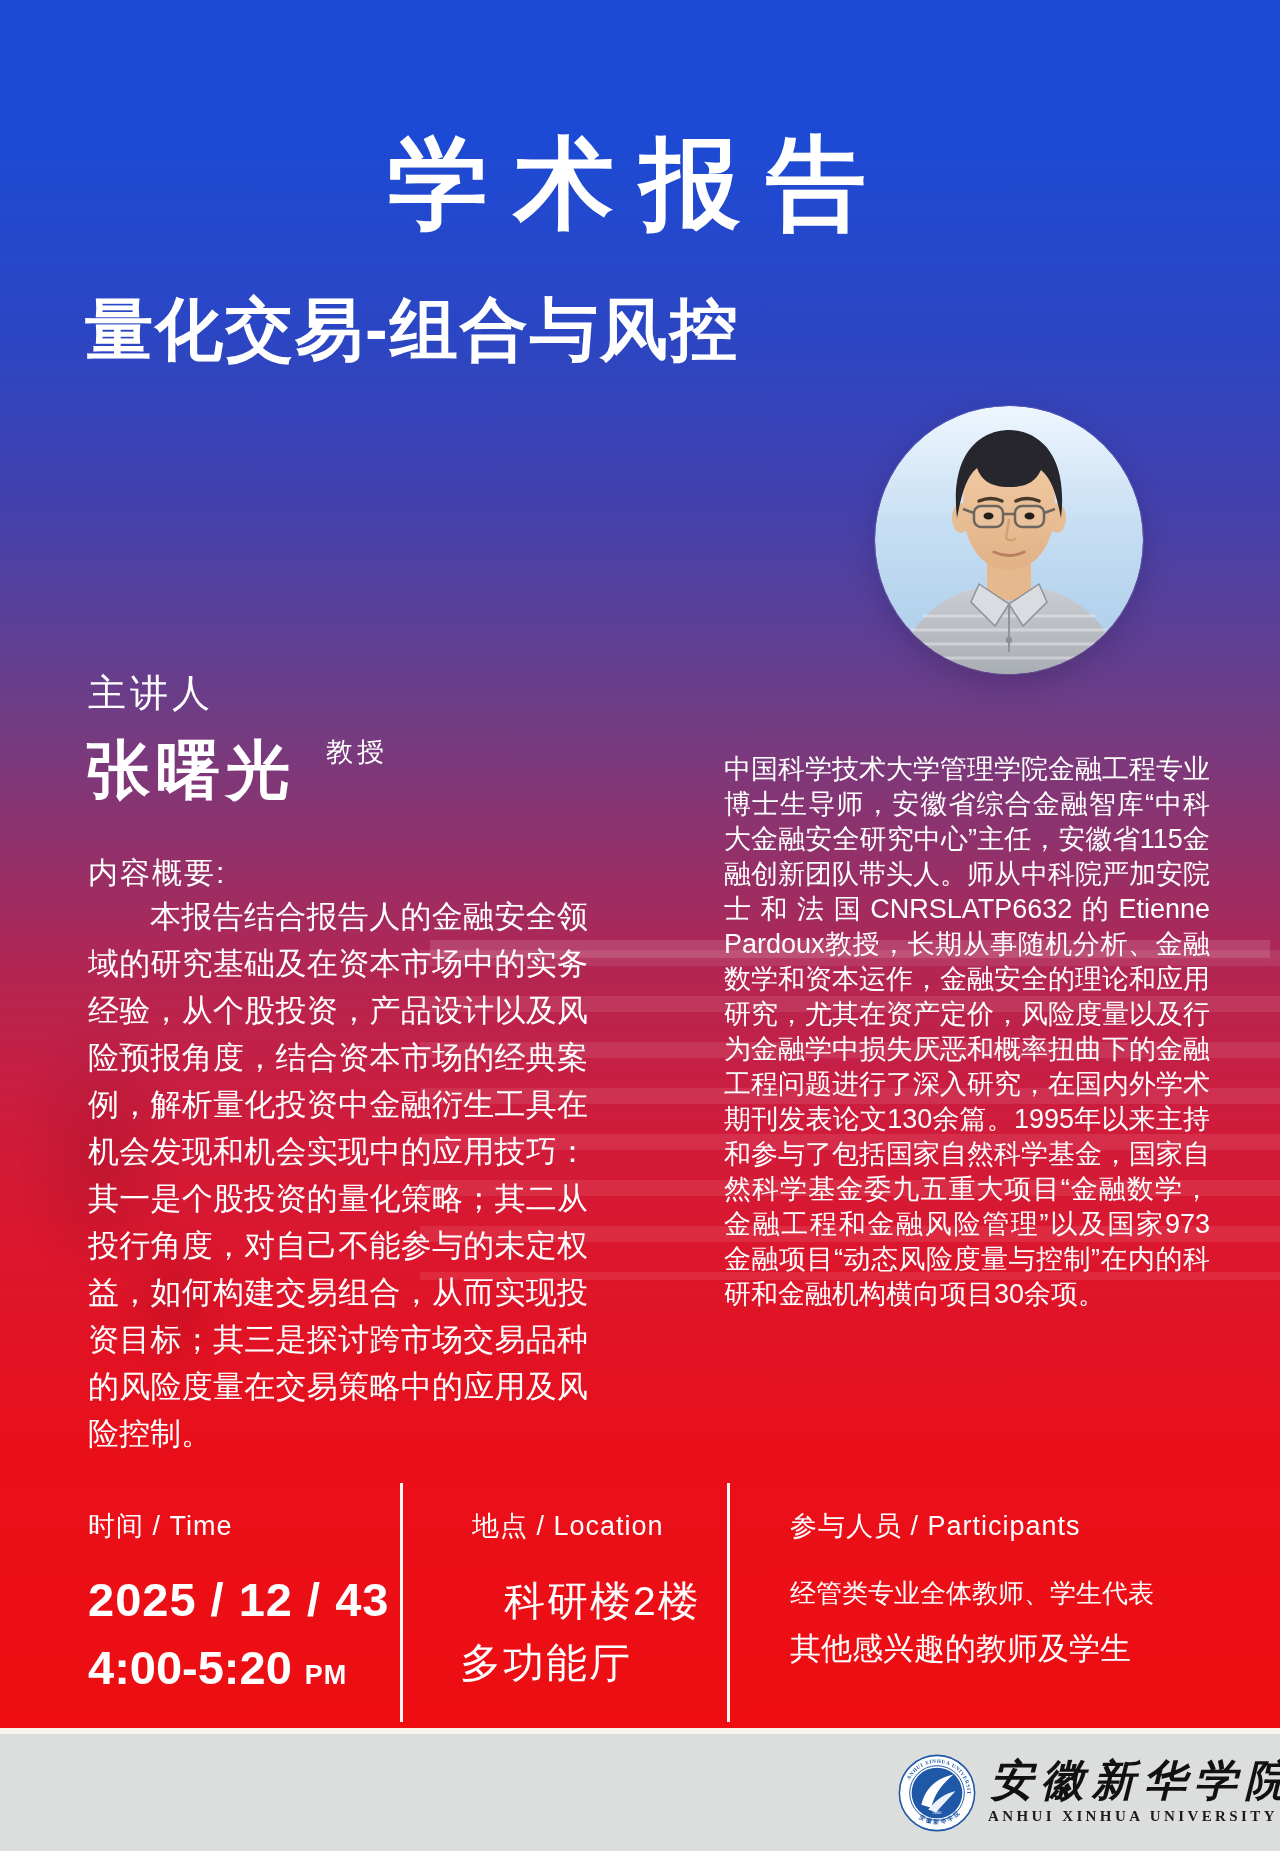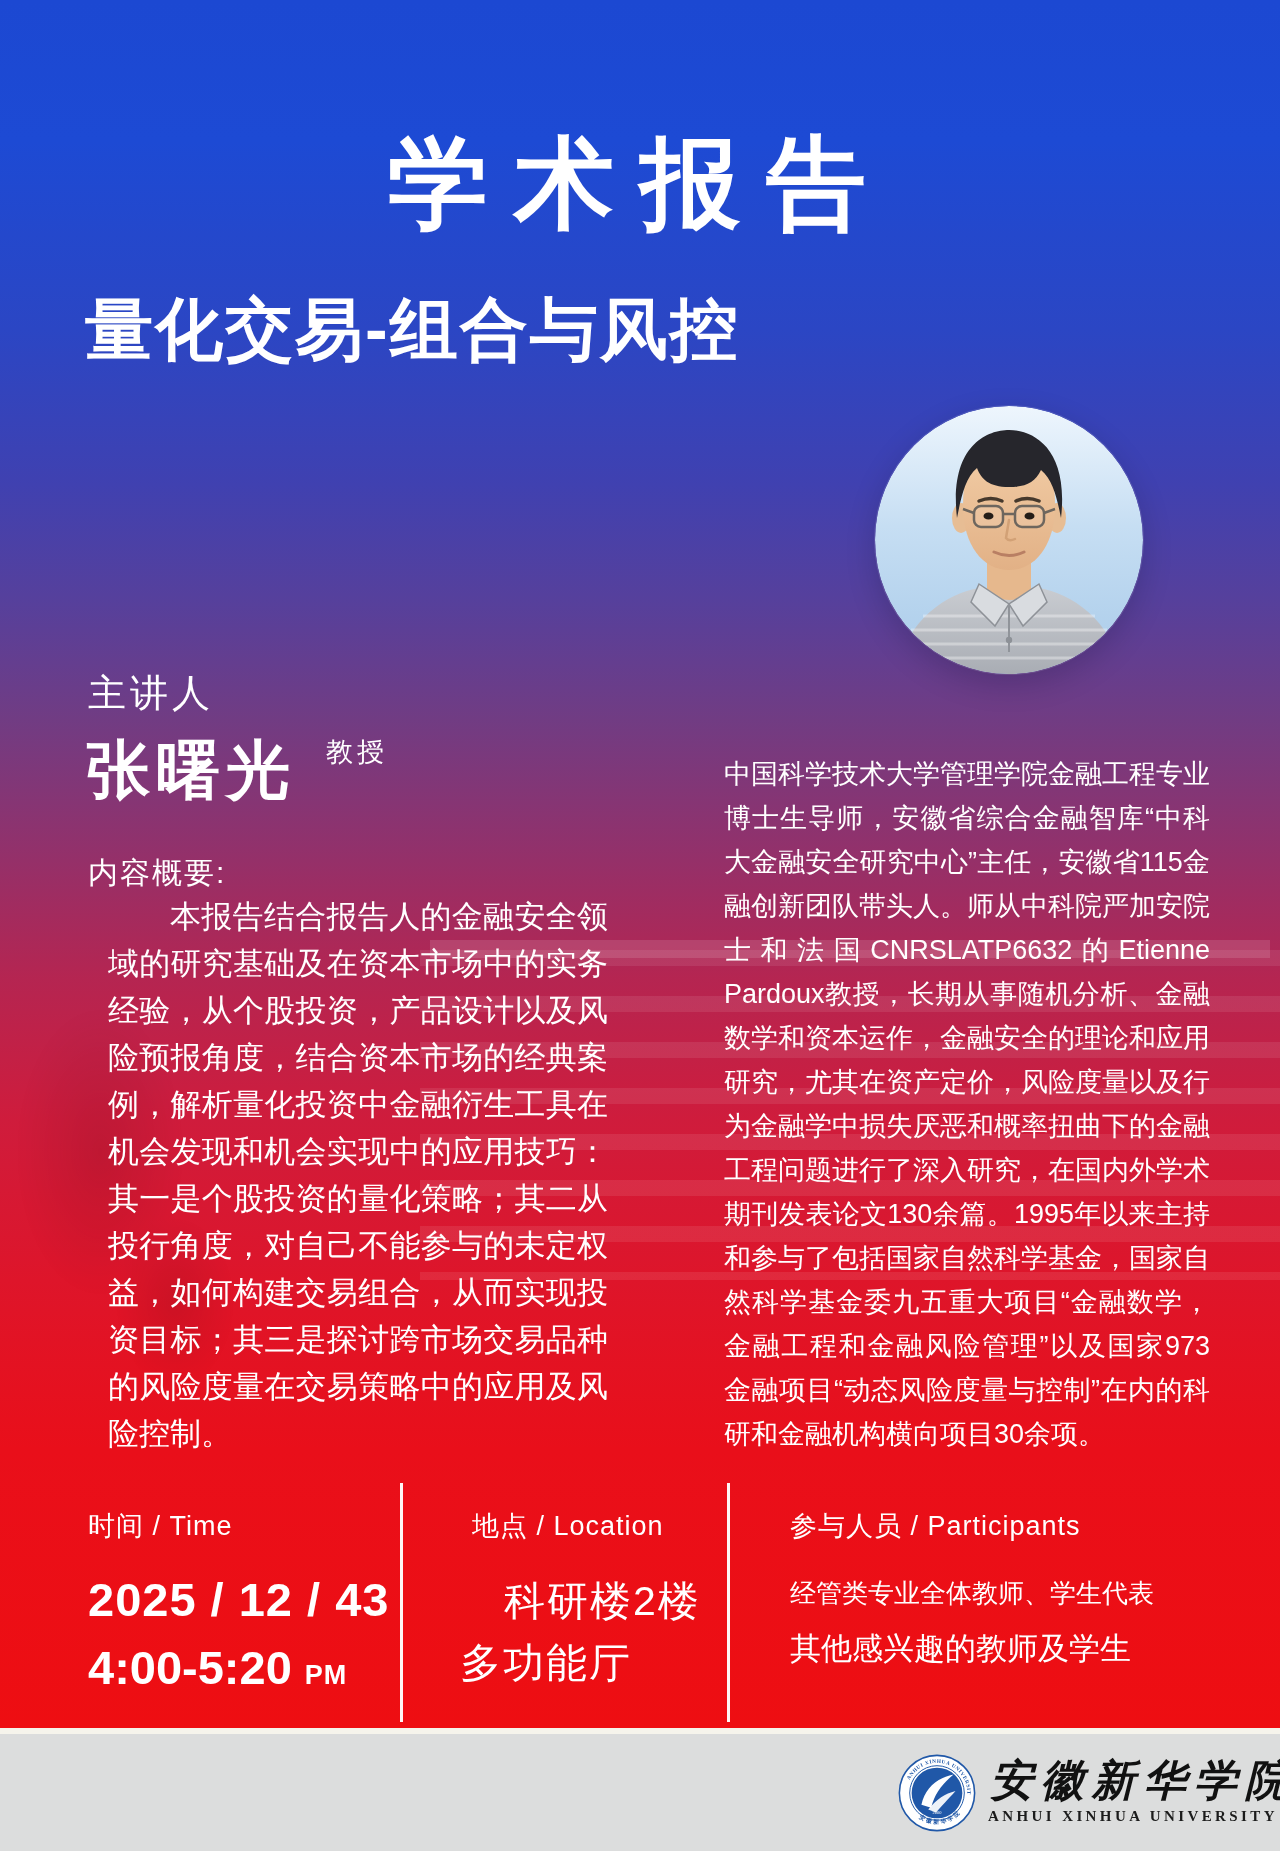--- a/index.html
+++ b/index.html
@@ -59,7 +59,7 @@
   }
   .bio-body{
     left:724px;top:752px;width:486px;color:#fff;
-    font-size:27px;font-weight:400;line-height:44px;text-align:justify;
+    font-size:27px;font-weight:400;line-height:35px;text-align:justify;
   }
   .divider{top:1483px;width:3px;height:239px;background:rgba(255,255,255,.96);}
   .d1{left:400px;} .d2{left:727px;}

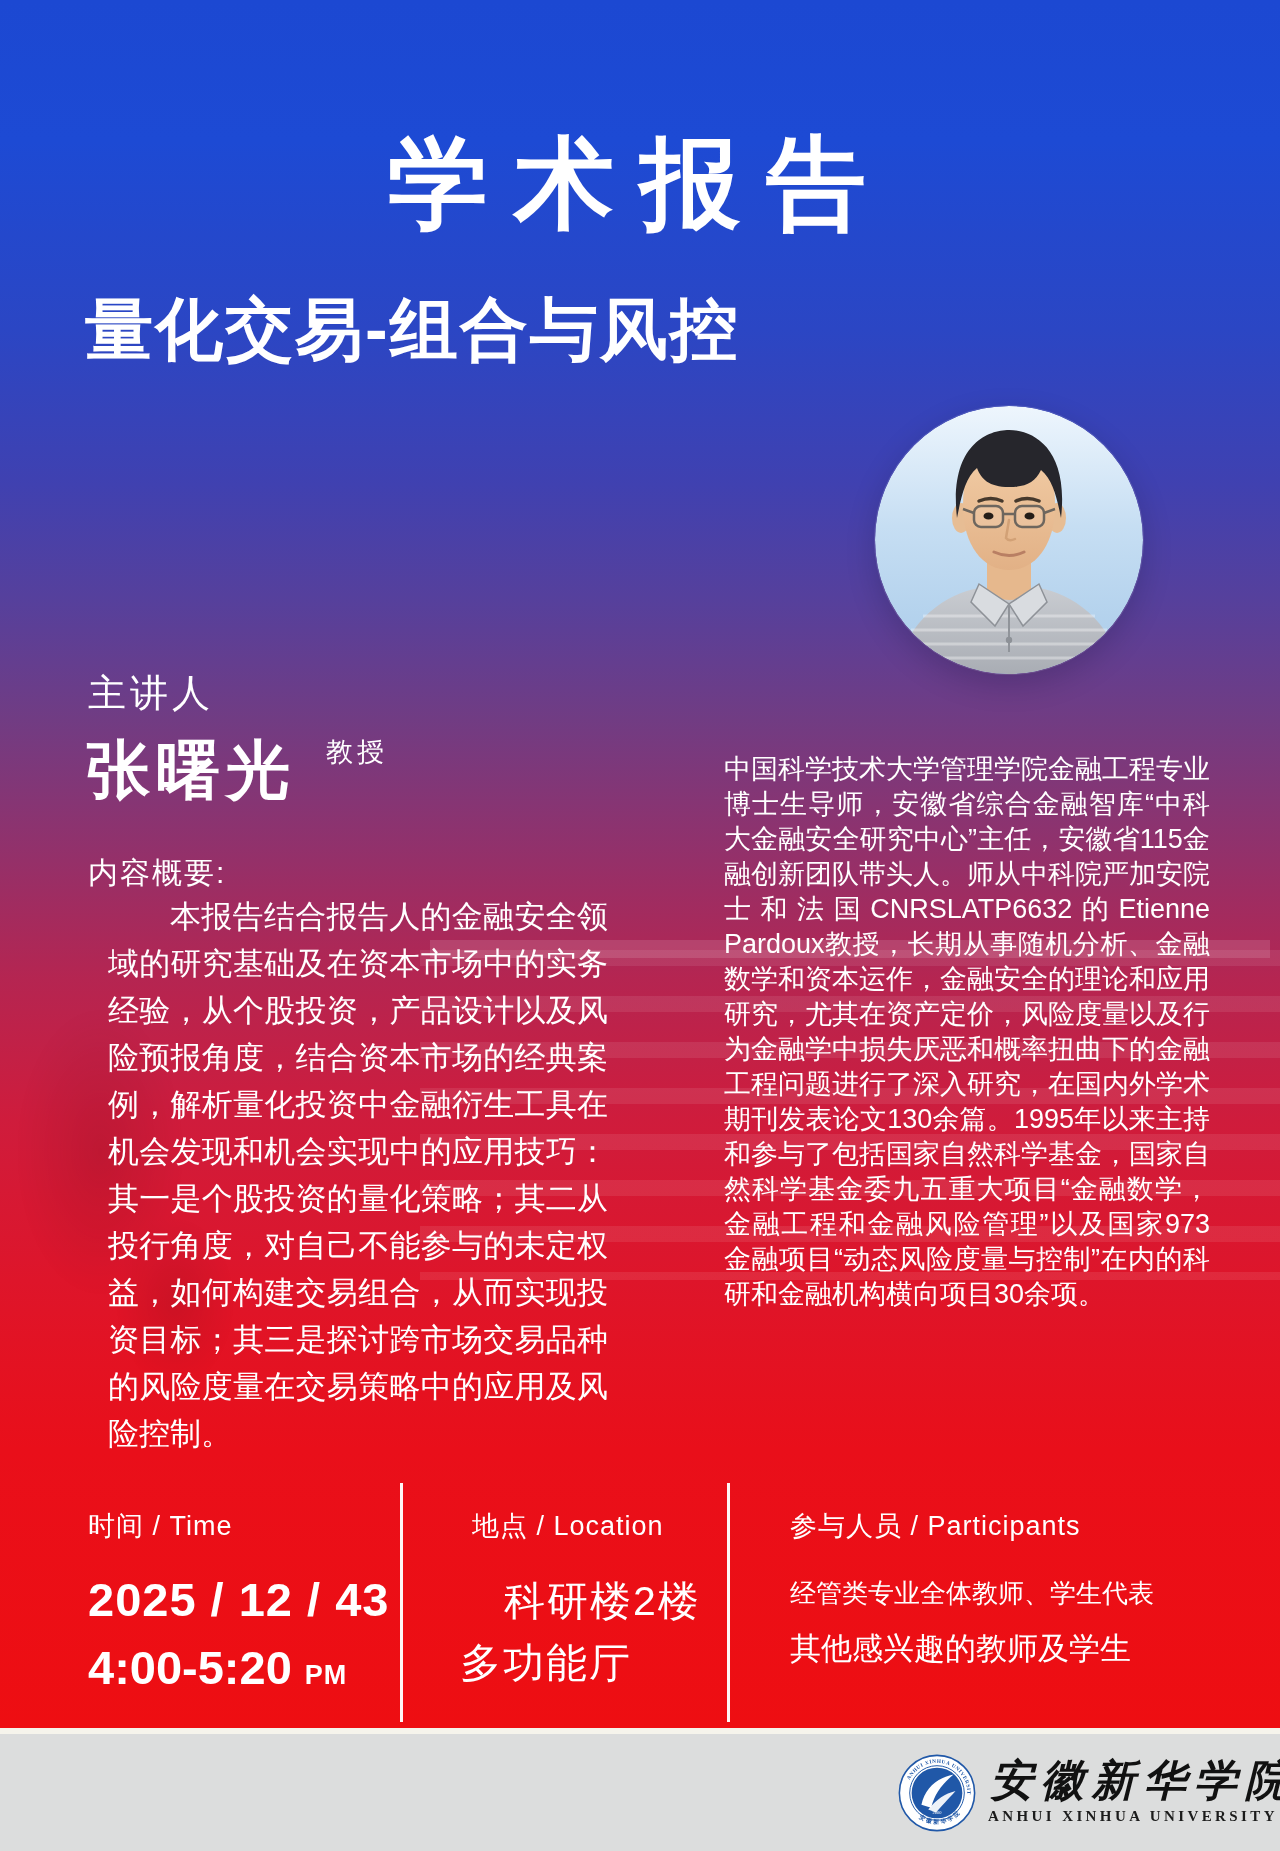--- a/index.html
+++ b/index.html
@@ -55,7 +55,7 @@
   .abstract-label{left:88px;top:853px;color:#fff;font-size:30px;font-weight:500;letter-spacing:2px;}
   .abstract-body{
     left:88px;top:893px;width:500px;color:#fff;
-    font-size:31px;font-weight:500;line-height:47px;text-align:justify;text-indent:2em;margin-left:20px;
+    font-size:31px;font-weight:500;line-height:47px;text-align:justify;text-indent:2em;
   }
   .bio-body{
     left:724px;top:752px;width:486px;color:#fff;

